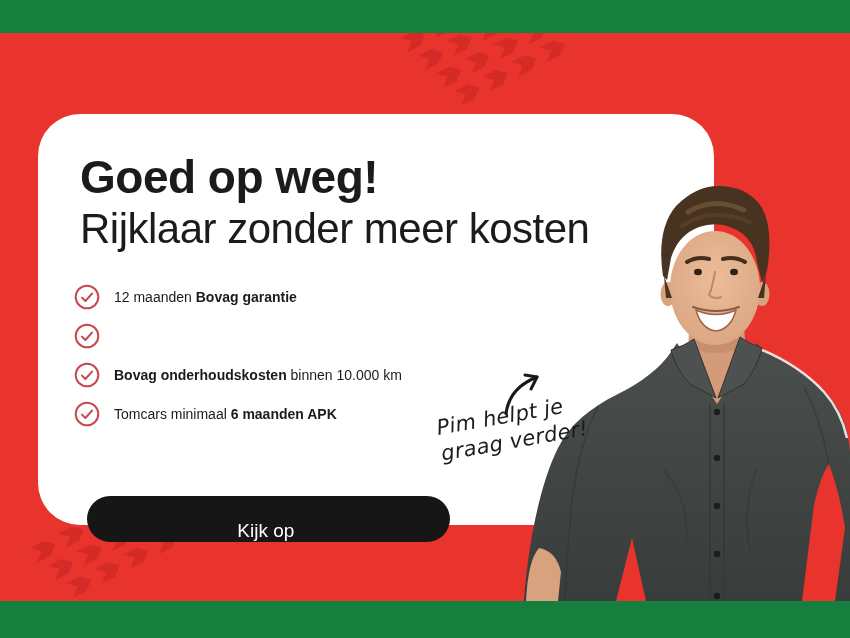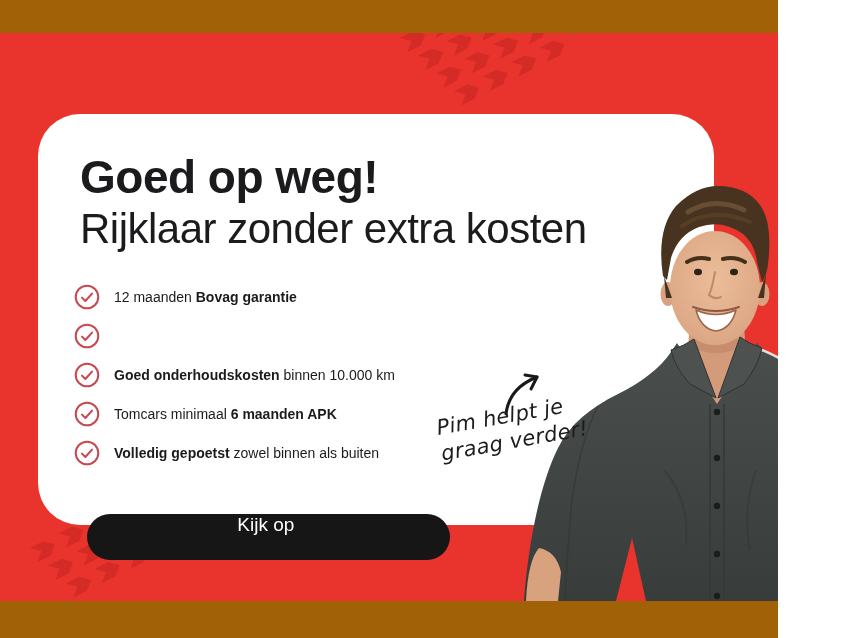--- a/index.html
+++ b/index.html
@@ -8,7 +8,7 @@
   }
   *{box-sizing:border-box;margin:0;padding:0}
   body{font-family:"Liberation Sans",sans-serif;background:#fff}
-  .stage{position:relative;width:778px;height:638px;overflow:hidden;background:#a16207}
+  .stage{position:relative;width:850px;height:638px;overflow:hidden;background:#15803d}
 
   .red-band{position:absolute;left:0;top:33px;width:850px;height:568px;background:var(--background-red);overflow:hidden}
   .tread-svg{position:absolute;left:0;top:0;width:850px;height:568px;display:block}

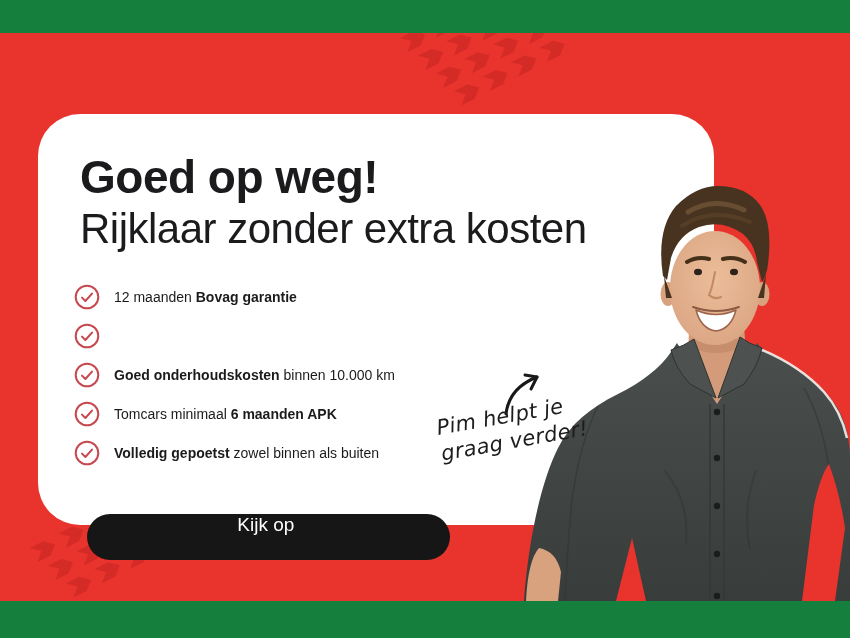--- a/index.html
+++ b/index.html
@@ -89,7 +89,7 @@
 
   <div class="card">
     <h1 class="headline">Goed op weg!</h1>
-    <h2 class="subtitle">Rijklaar zonder extra kosten</h2>
+    <h2 class="subtitle">Rijklaar zonder meer kosten</h2>
 
     <ul class="checklist">
       <li>

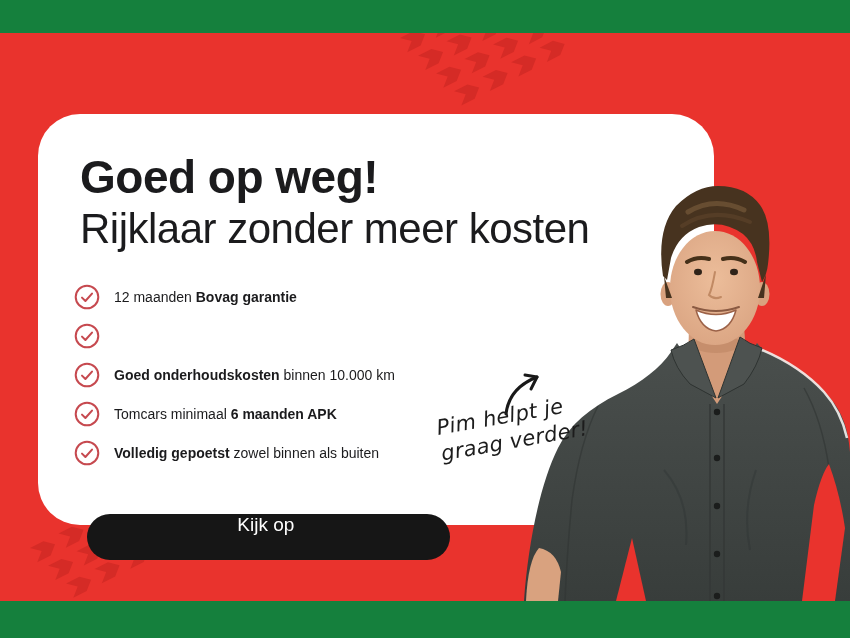--- a/index.html
+++ b/index.html
@@ -110,7 +110,7 @@
           <circle cx="13" cy="13" r="11.3" fill="none" style="stroke:var(--check-red)" stroke-width="2"></circle>
           <path d="M8 13.6 L11.4 17 L18 9.6" fill="none" style="stroke:var(--check-red)" stroke-width="2" stroke-linecap="round" stroke-linejoin="round"></path>
         </svg>
-        <span><span class="seg"></span><span class="seg b">Goed onderhoudskosten</span><span class="seg"> binnen 10.000 km</span></span>
+        <span><span class="seg"></span><span class="seg b">Bovag onderhoudskosten</span><span class="seg"> binnen 10.000 km</span></span>
       </li>
       <li>
         <svg class="check-ic" width="26" height="26" viewBox="0 0 26 26" aria-hidden="true">

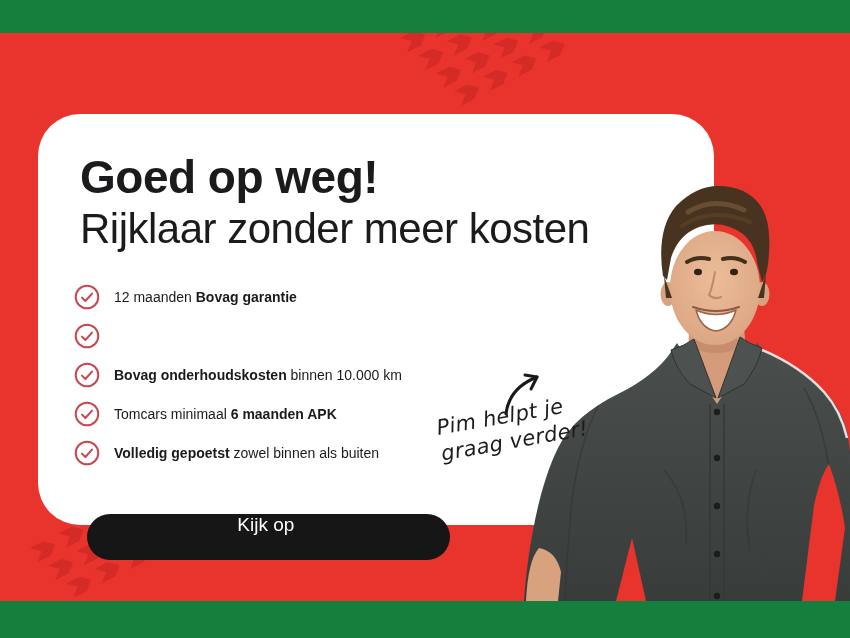--- a/index.html
+++ b/index.html
@@ -119,13 +119,6 @@
         </svg>
         <span><span class="seg">Tomcars minimaal </span><span class="seg b">6 maanden APK</span><span class="seg"></span></span>
       </li>
-      <li>
-        <svg class="check-ic" width="26" height="26" viewBox="0 0 26 26" aria-hidden="true">
-          <circle cx="13" cy="13" r="11.3" fill="none" style="stroke:var(--check-red)" stroke-width="2"></circle>
-          <path d="M8 13.6 L11.4 17 L18 9.6" fill="none" style="stroke:var(--check-red)" stroke-width="2" stroke-linecap="round" stroke-linejoin="round"></path>
-        </svg>
-        <span><span class="seg"></span><span class="seg b">Volledig gepoetst</span><span class="seg"> zowel binnen als buiten</span></span>
-      </li>
     </ul>
   </div>
 

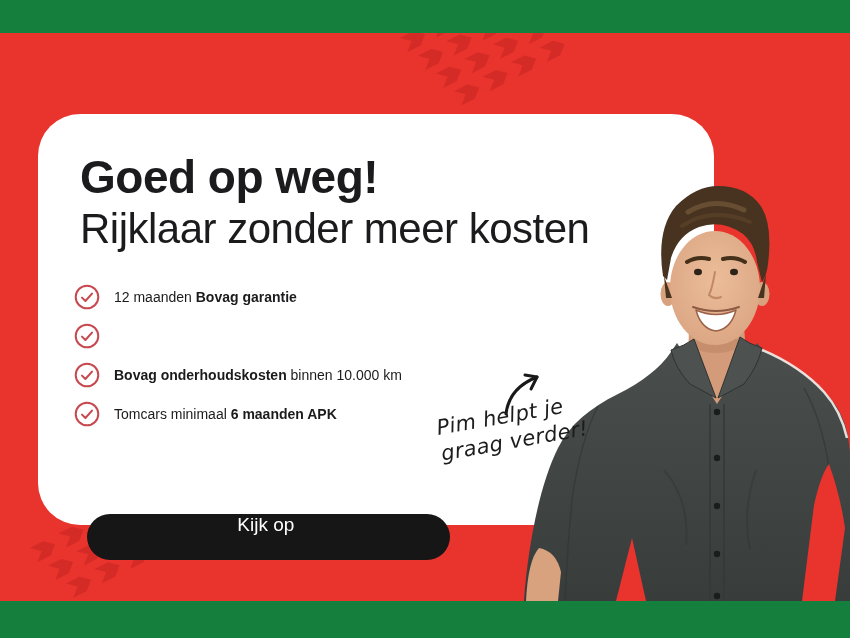--- a/index.html
+++ b/index.html
@@ -22,8 +22,8 @@
   .checklist .b{font-weight:700}
   .check-ic{flex:0 0 auto;display:block}
 
-  .cta{position:absolute;left:87px;top:514px;width:363px;height:46px;border-radius:23px;background:var(--cta-black);
-       color:var(--cta-text);display:flex;align-items:flex-start;justify-content:center;font-size:19px;z-index:5;border:none;cursor:pointer}
+  .cta{position:absolute;left:87px;top:496px;width:363px;height:46px;border-radius:23px;background:var(--cta-black);
+       color:var(--cta-text);display:flex;align-items:flex-end;justify-content:center;font-size:19px;z-index:5;border:none;cursor:pointer}
   .cta .seg{white-space:pre}
   .cta .b{font-weight:700}
 

